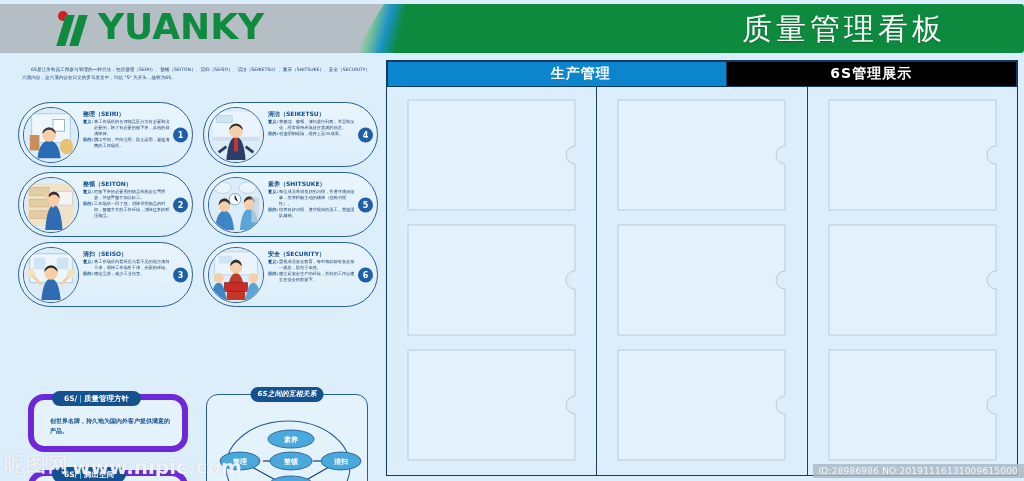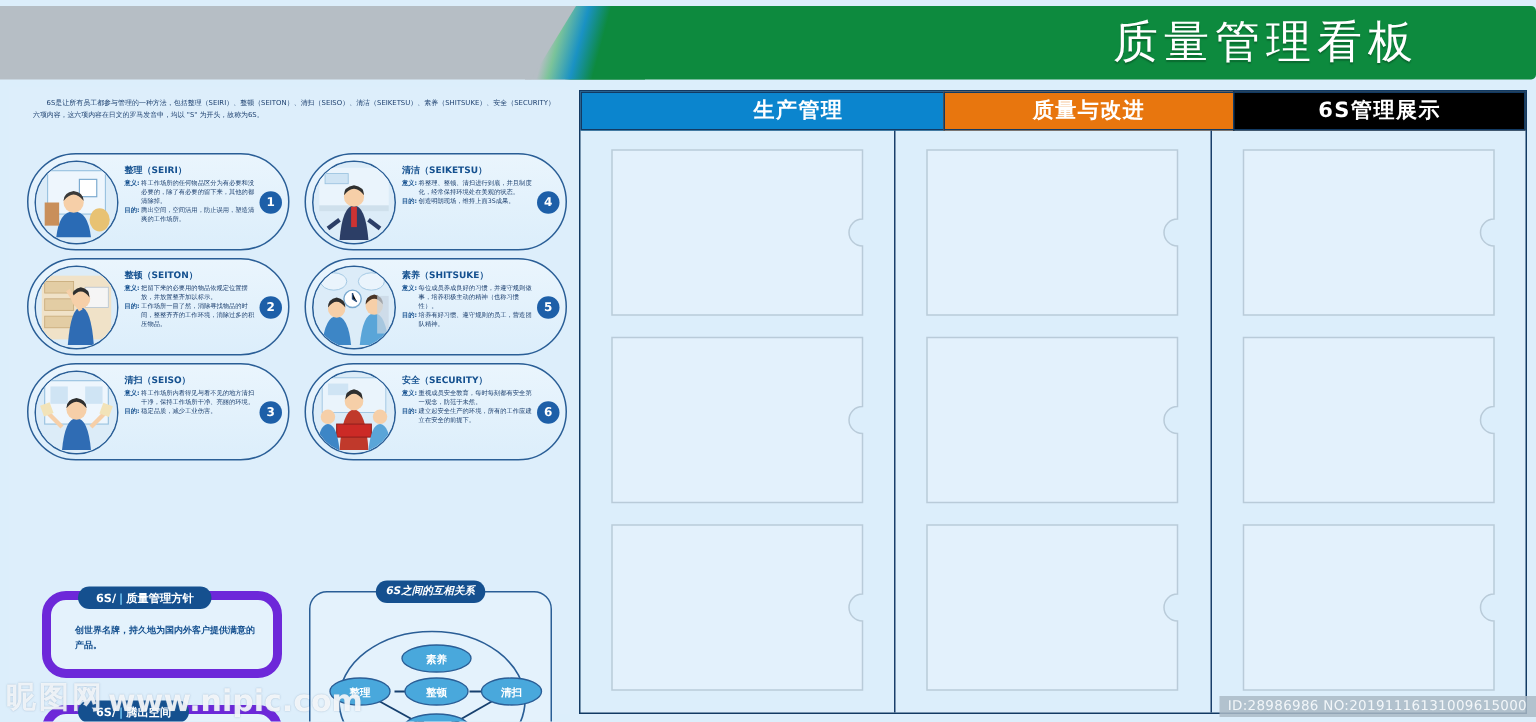--- a/index.html
+++ b/index.html
@@ -225,6 +225,14 @@
     <div class="header-grey"></div>
     <div class="header-green"></div>
     <div class="header-swoosh"></div>
+    <div class="logo">
+      <div class="logo-mark">
+        <div class="dot"></div>
+        <div class="bar1"></div>
+        <div class="bar2"></div>
+      </div>
+      <div class="logo-text">YUANKY</div>
+    </div>
     <div class="header-title">质量管理看板</div>
   </div>
 

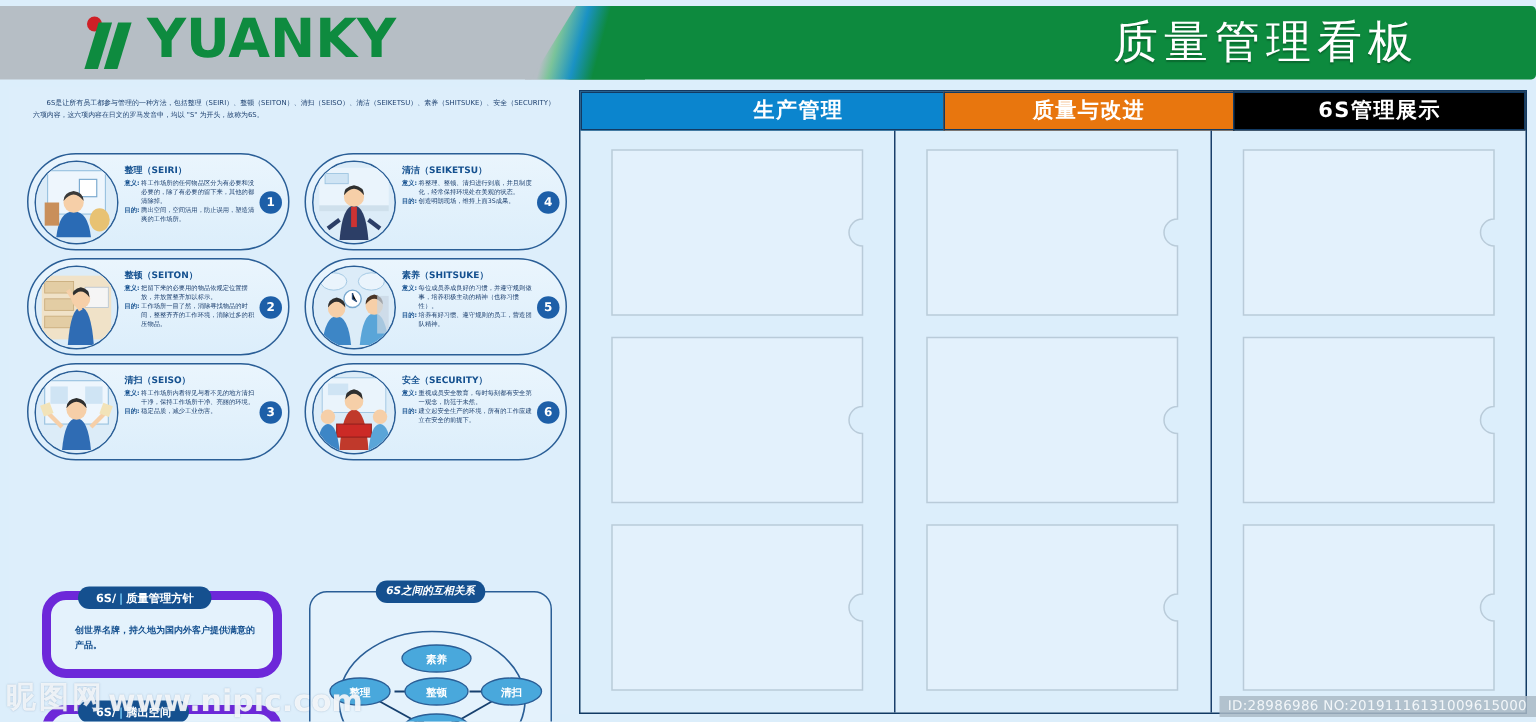--- a/index.html
+++ b/index.html
@@ -478,7 +478,6 @@
   <div class="right-panel">
     <div class="col-headers">
       <div class="col-head" style="background:#0b85ce">生产管理</div>
-      <div class="col-head" style="background:#e8760e">质量与改进</div>
       <div class="col-head" style="background:#000000">6S管理展示</div>
     </div>
     <div class="pockets">

